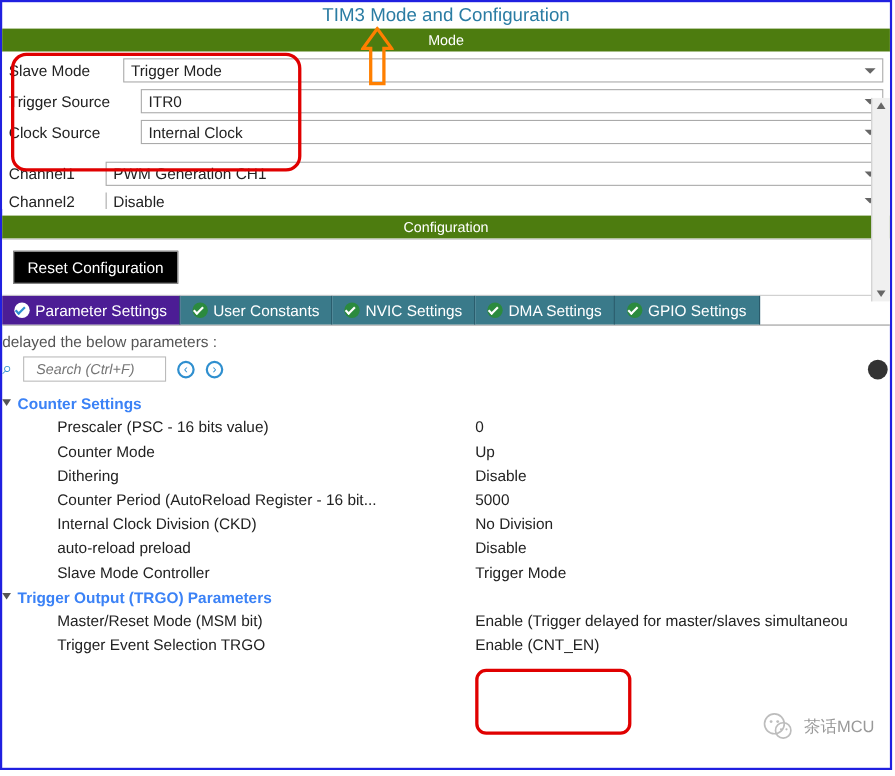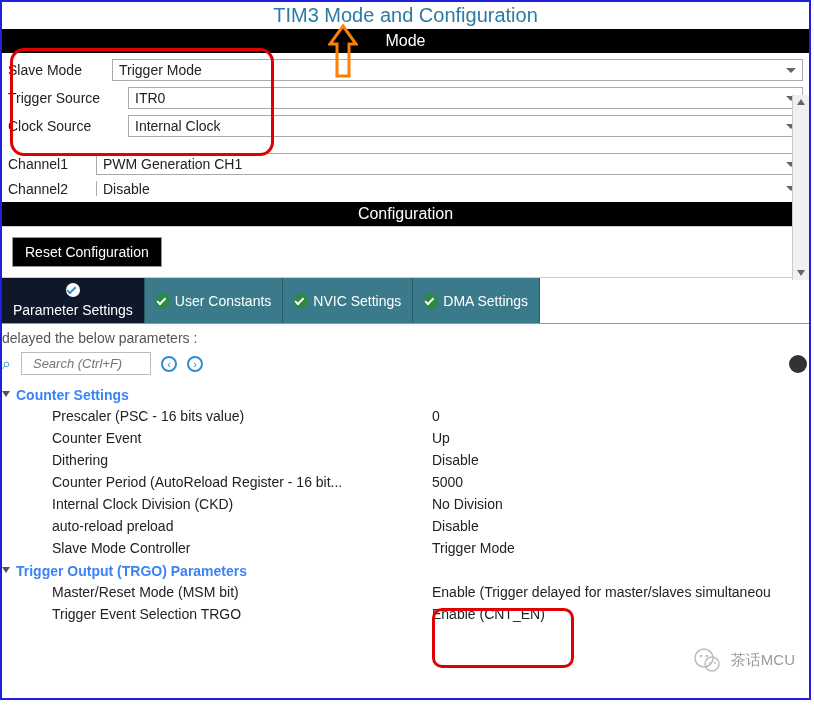--- a/index.html
+++ b/index.html
@@ -22,7 +22,7 @@
   .title {
     text-align: center;
     color: #2a7ca3;
-    font-size: 20px;
+    font-size: 17px;
     padding: 2px 16px;
   }
   .section-header {

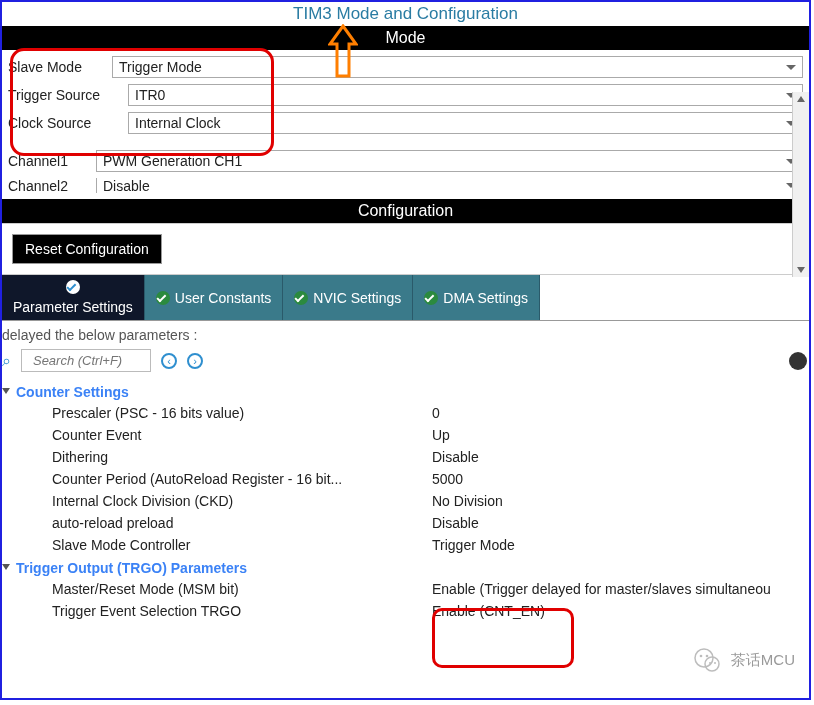--- a/index.html
+++ b/index.html
@@ -26,10 +26,10 @@
     padding: 2px 16px;
   }
   .section-header {
-    background: #000000;
+    background: #4d7c0f;
     color: #fff;
     text-align: center;
-    font-size: 16px;
+    font-size: 13px;
     padding: 3px 0;
   }
   .mode-panel {

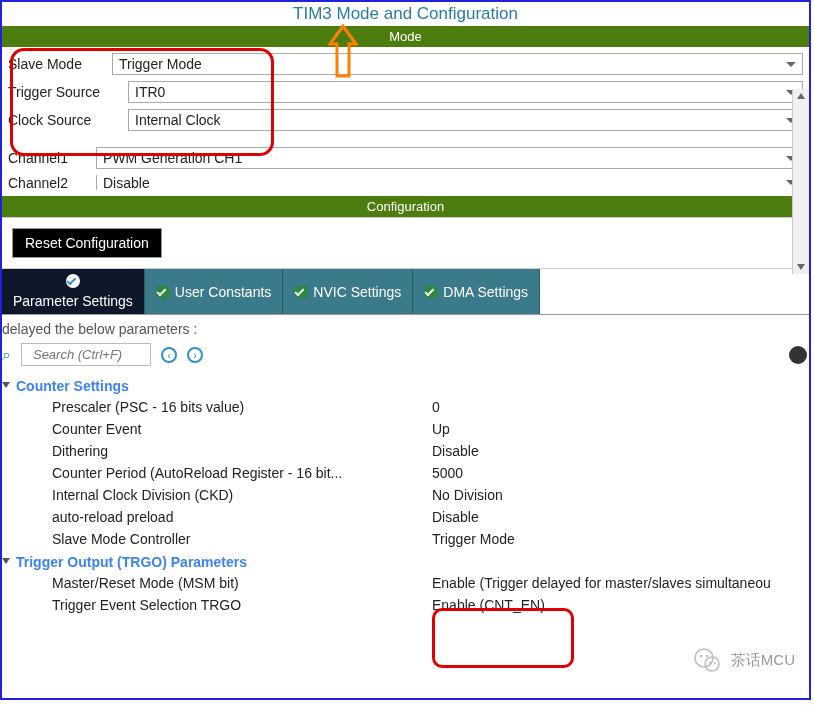--- a/index.html
+++ b/index.html
@@ -103,8 +103,7 @@
     white-space: nowrap;
   }
   .tab.active {
-    background: #0f172a;
-    flex-direction: column;
+    background: #4c1d95;
   }
   .tab .check-icon {
     display: inline-block;

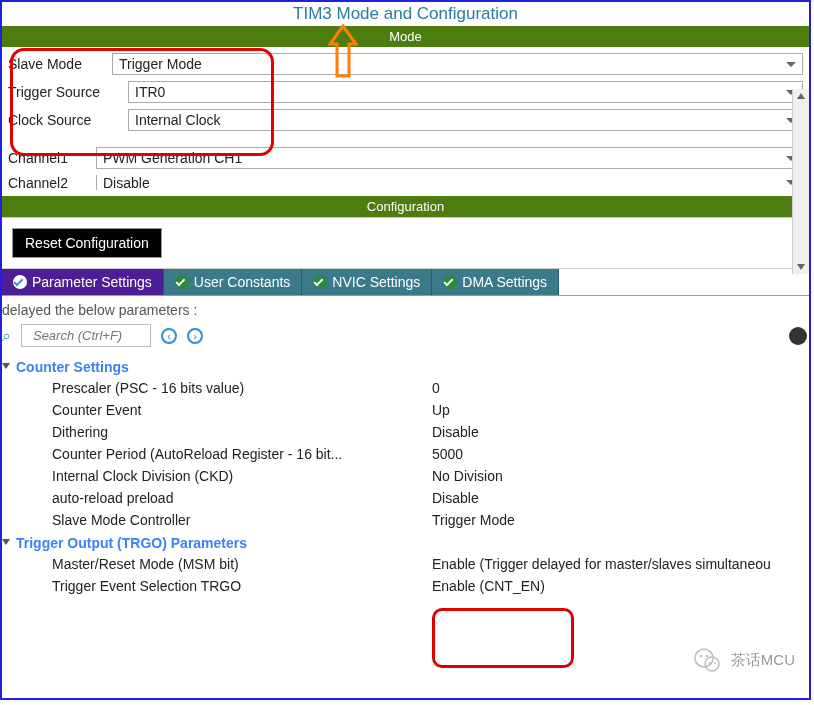--- a/index.html
+++ b/index.html
@@ -329,6 +329,10 @@
     <div class="tab">
       <span class="check-icon"></span>
       <span>DMA Settings</span>
+    </div>
+    <div class="tab">
+      <span class="check-icon"></span>
+      <span>GPIO Settings</span>
     </div>
   </div>
 

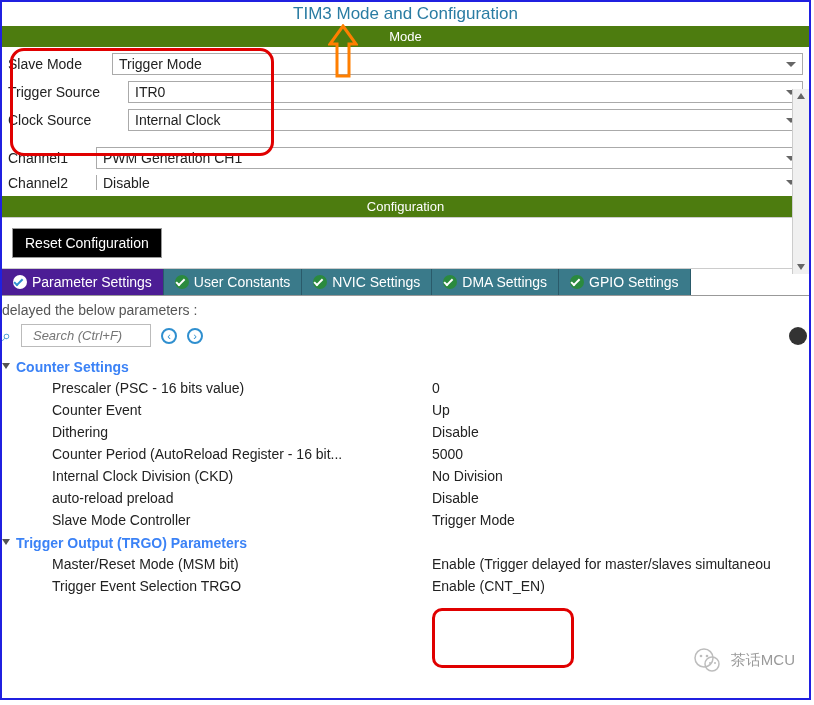--- a/index.html
+++ b/index.html
@@ -354,7 +354,7 @@
         <span class="tree-value">0</span>
       </div>
       <div class="tree-row">
-        <span class="tree-label">Counter Event</span>
+        <span class="tree-label">Counter Mode</span>
         <span class="tree-value">Up</span>
       </div>
       <div class="tree-row">

